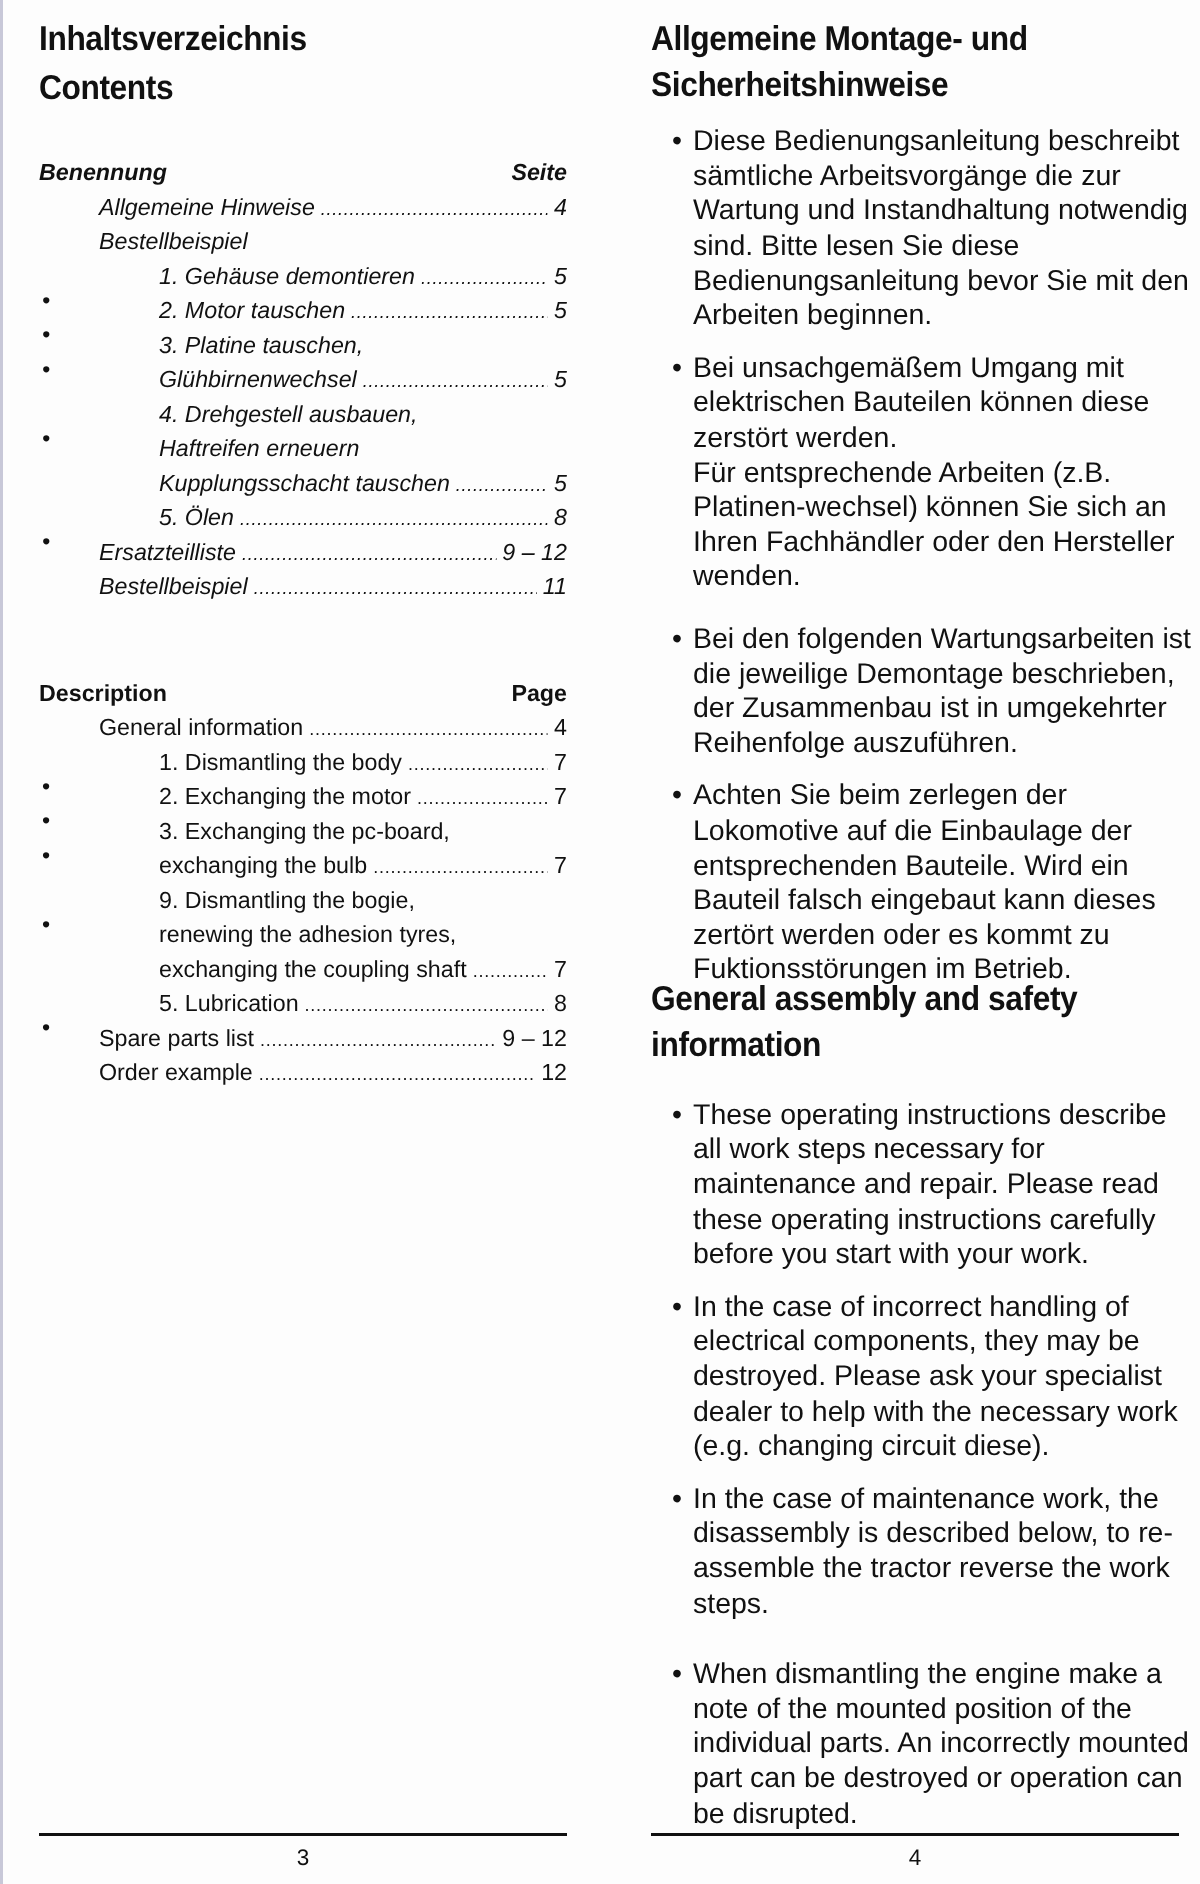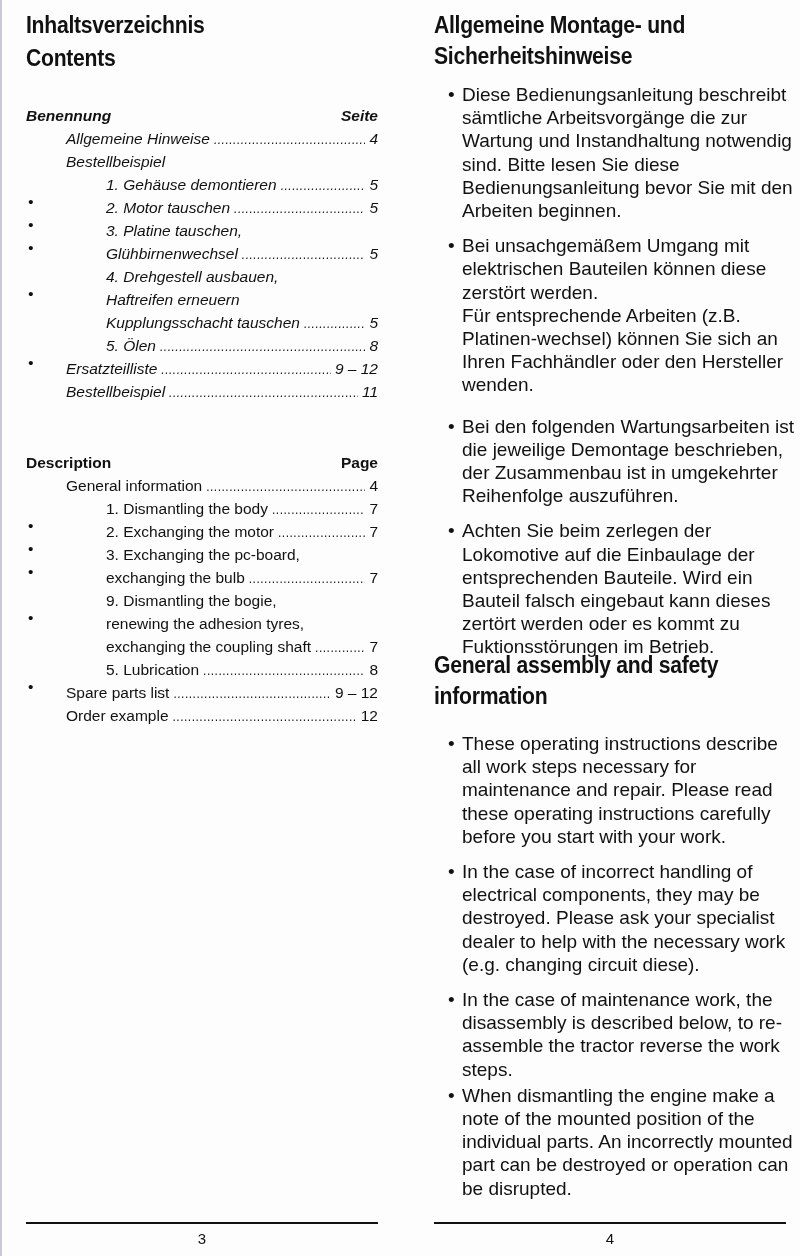--- a/index.html
+++ b/index.html
@@ -214,7 +214,7 @@
       <span>In the case of incorrect handling of electrical components, they may be destroyed. Please ask your specialist dealer to help with the necessary work</span><br>
       <span>(e.g. changing circuit diese).</span>
     </div>
-    <div class="bp" style="margin-bottom:3px;">
+    <div class="bp" style="margin-bottom:24px;">
       <span>In the case of maintenance work, the disassembly is described below, to re-assemble the tractor reverse the work steps.</span>
     </div>
     <div class="bp">

